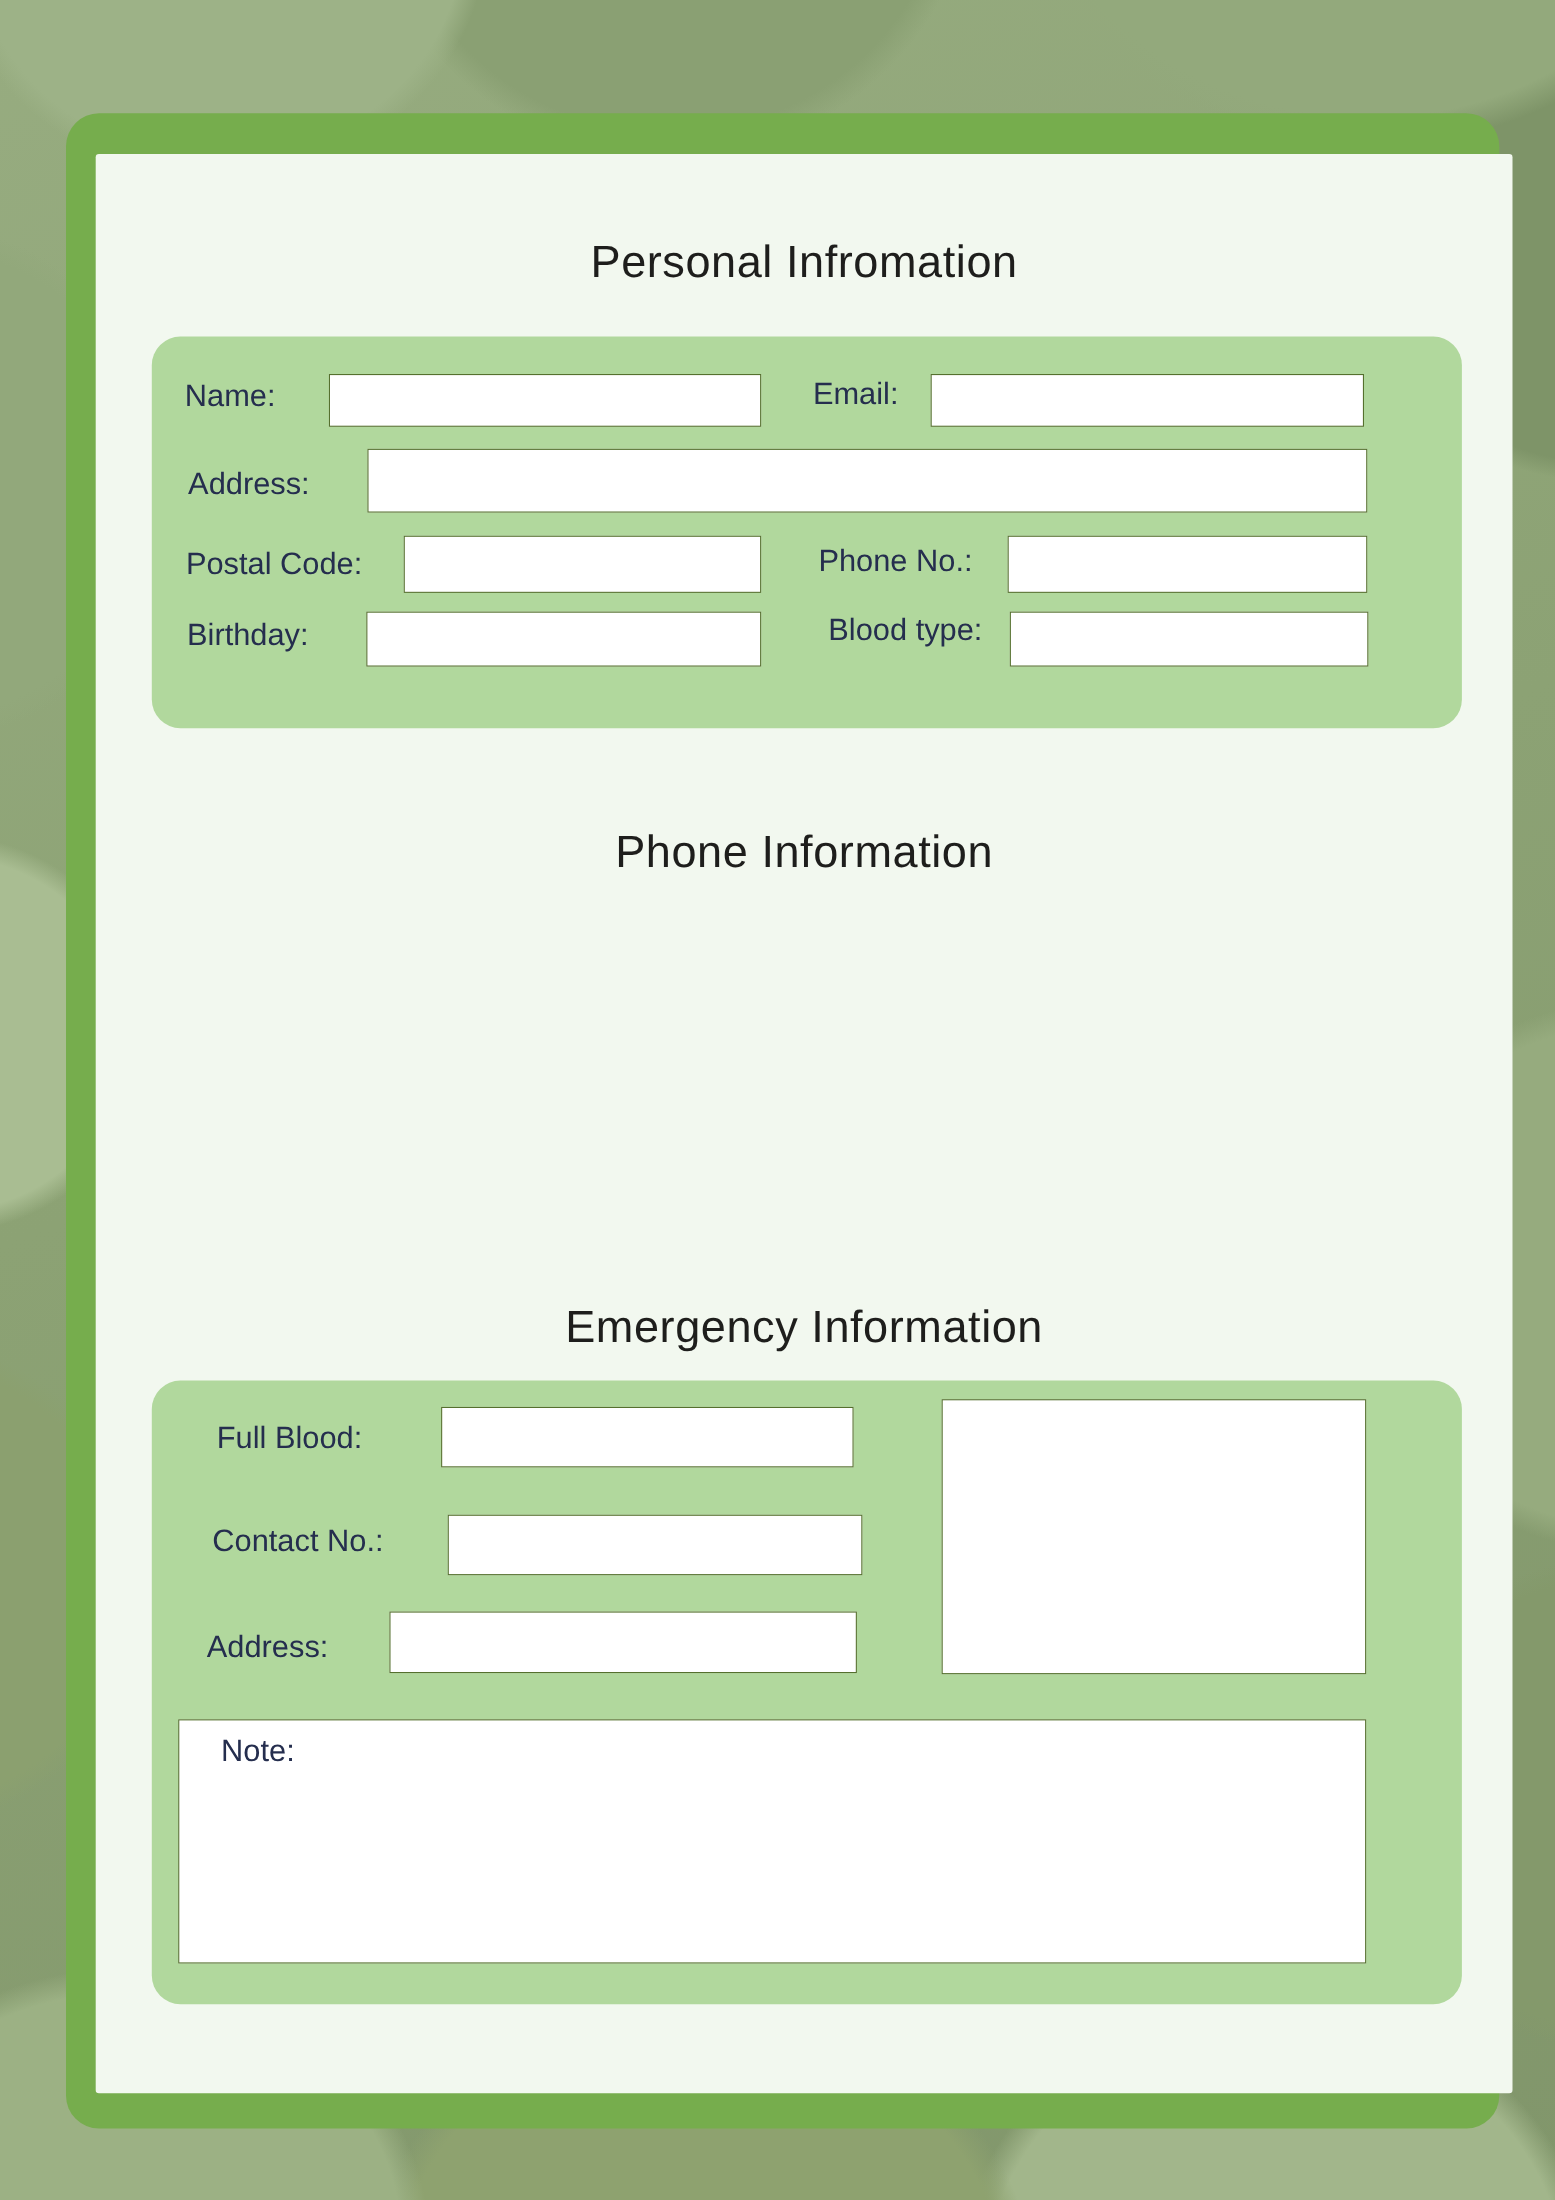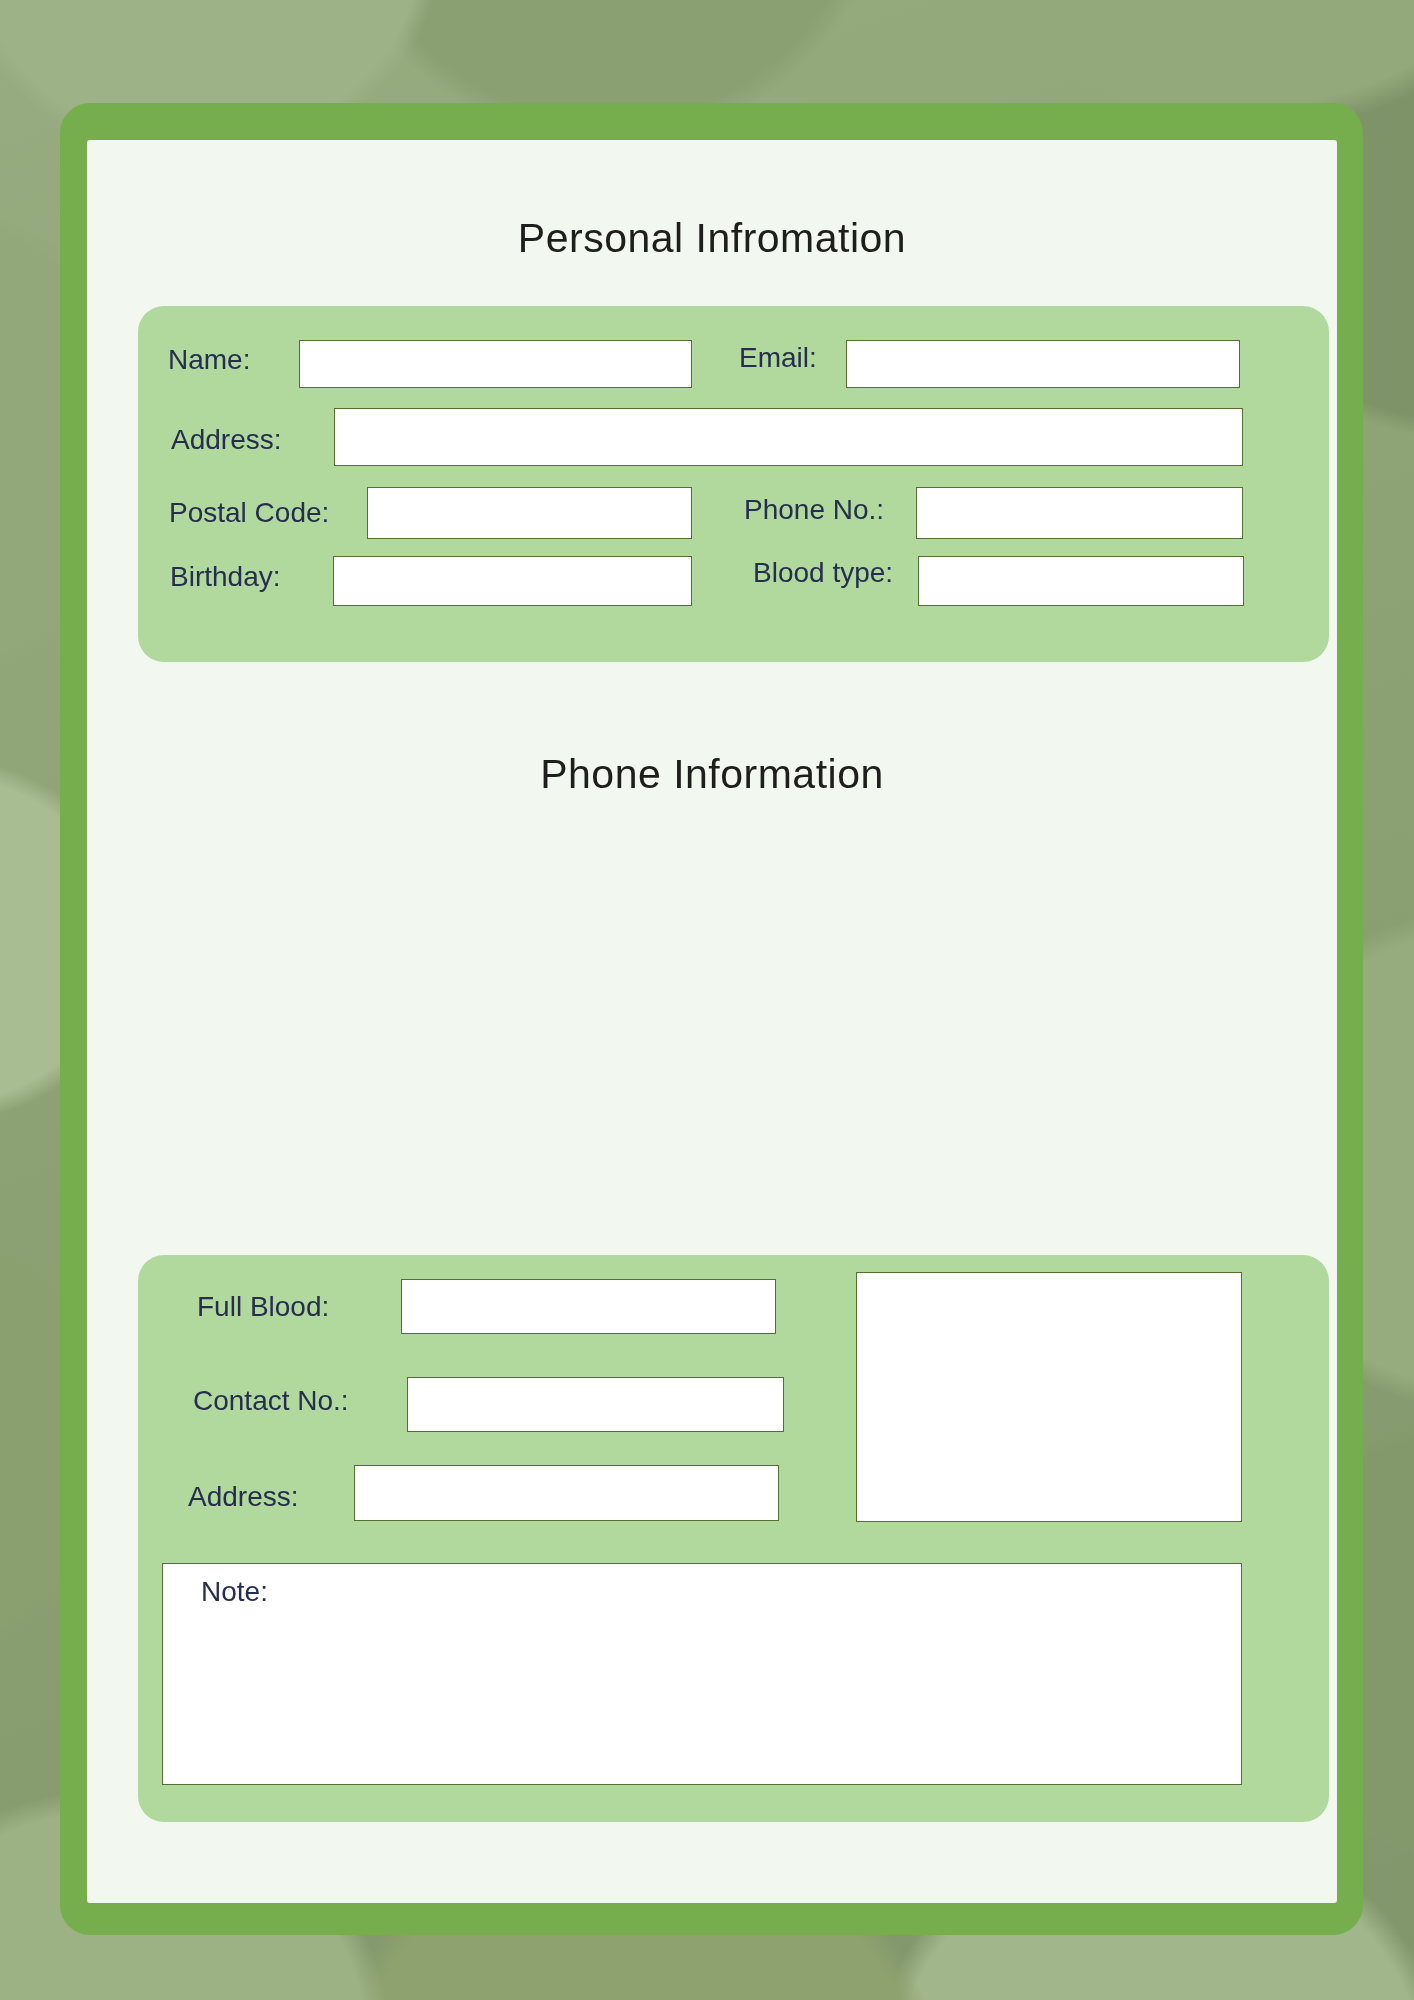--- a/index.html
+++ b/index.html
@@ -51,6 +51,7 @@
     left:87px;top:140px;width:1250px;height:1763px;
     background:var(--paper);
     border-radius:3px;
+    padding-left:38px;
   }
   .title{
     position:absolute;left:0;width:100%;

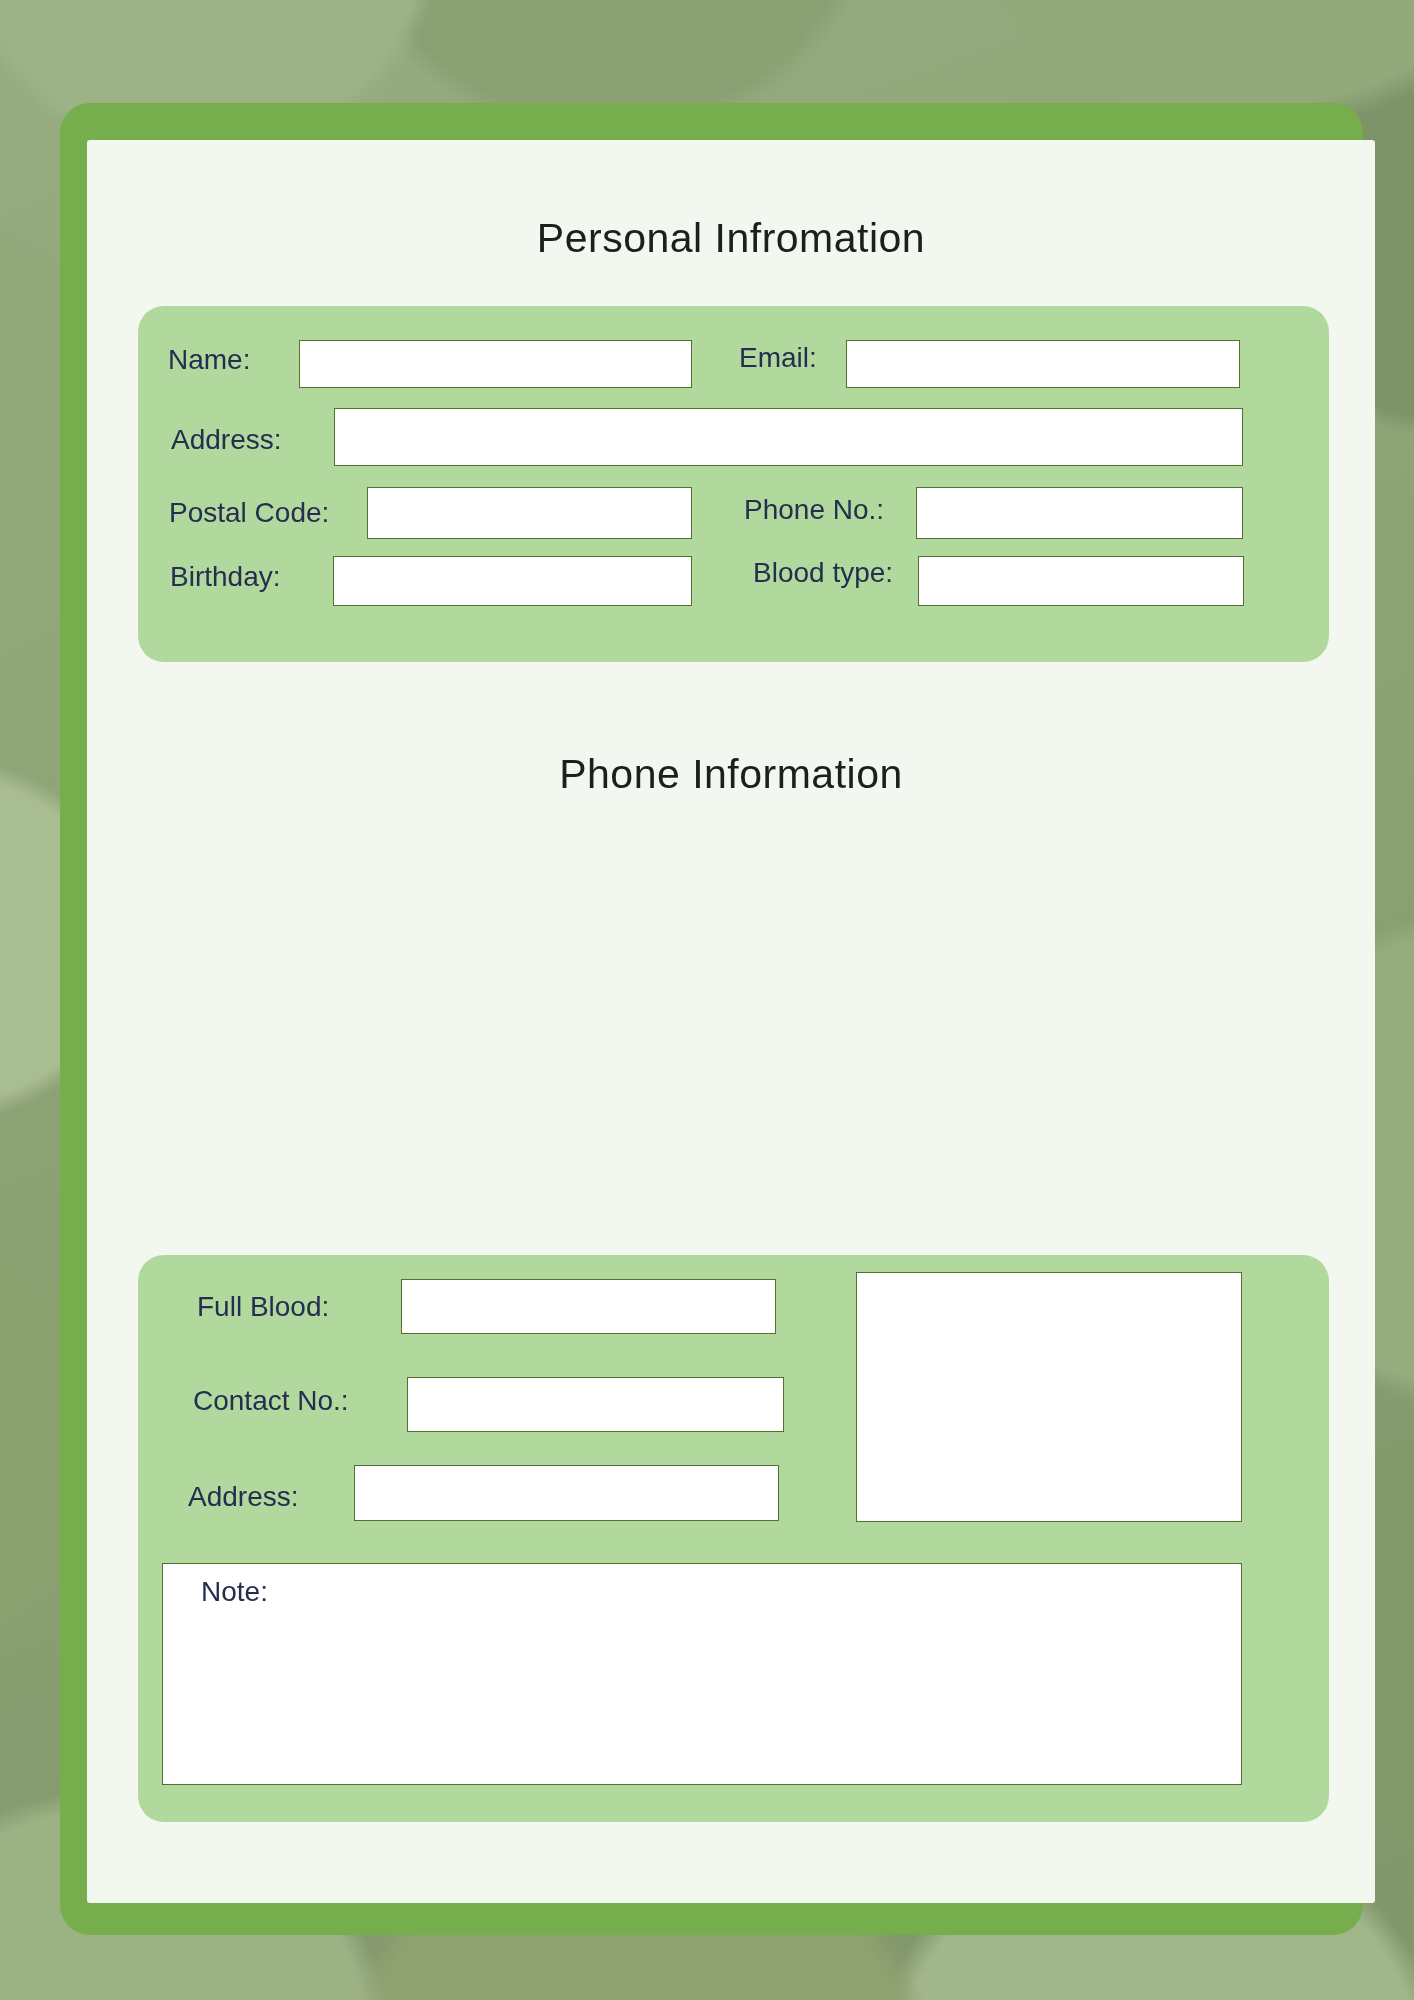--- a/index.html
+++ b/index.html
@@ -143,6 +143,7 @@
     <div class="title" style="top:612px">Phone Information</div>
 
 
+    <div class="title" style="top:1044px">Emergency Information</div>
 
     <div class="panel" style="top:1115px;height:567px">
 

